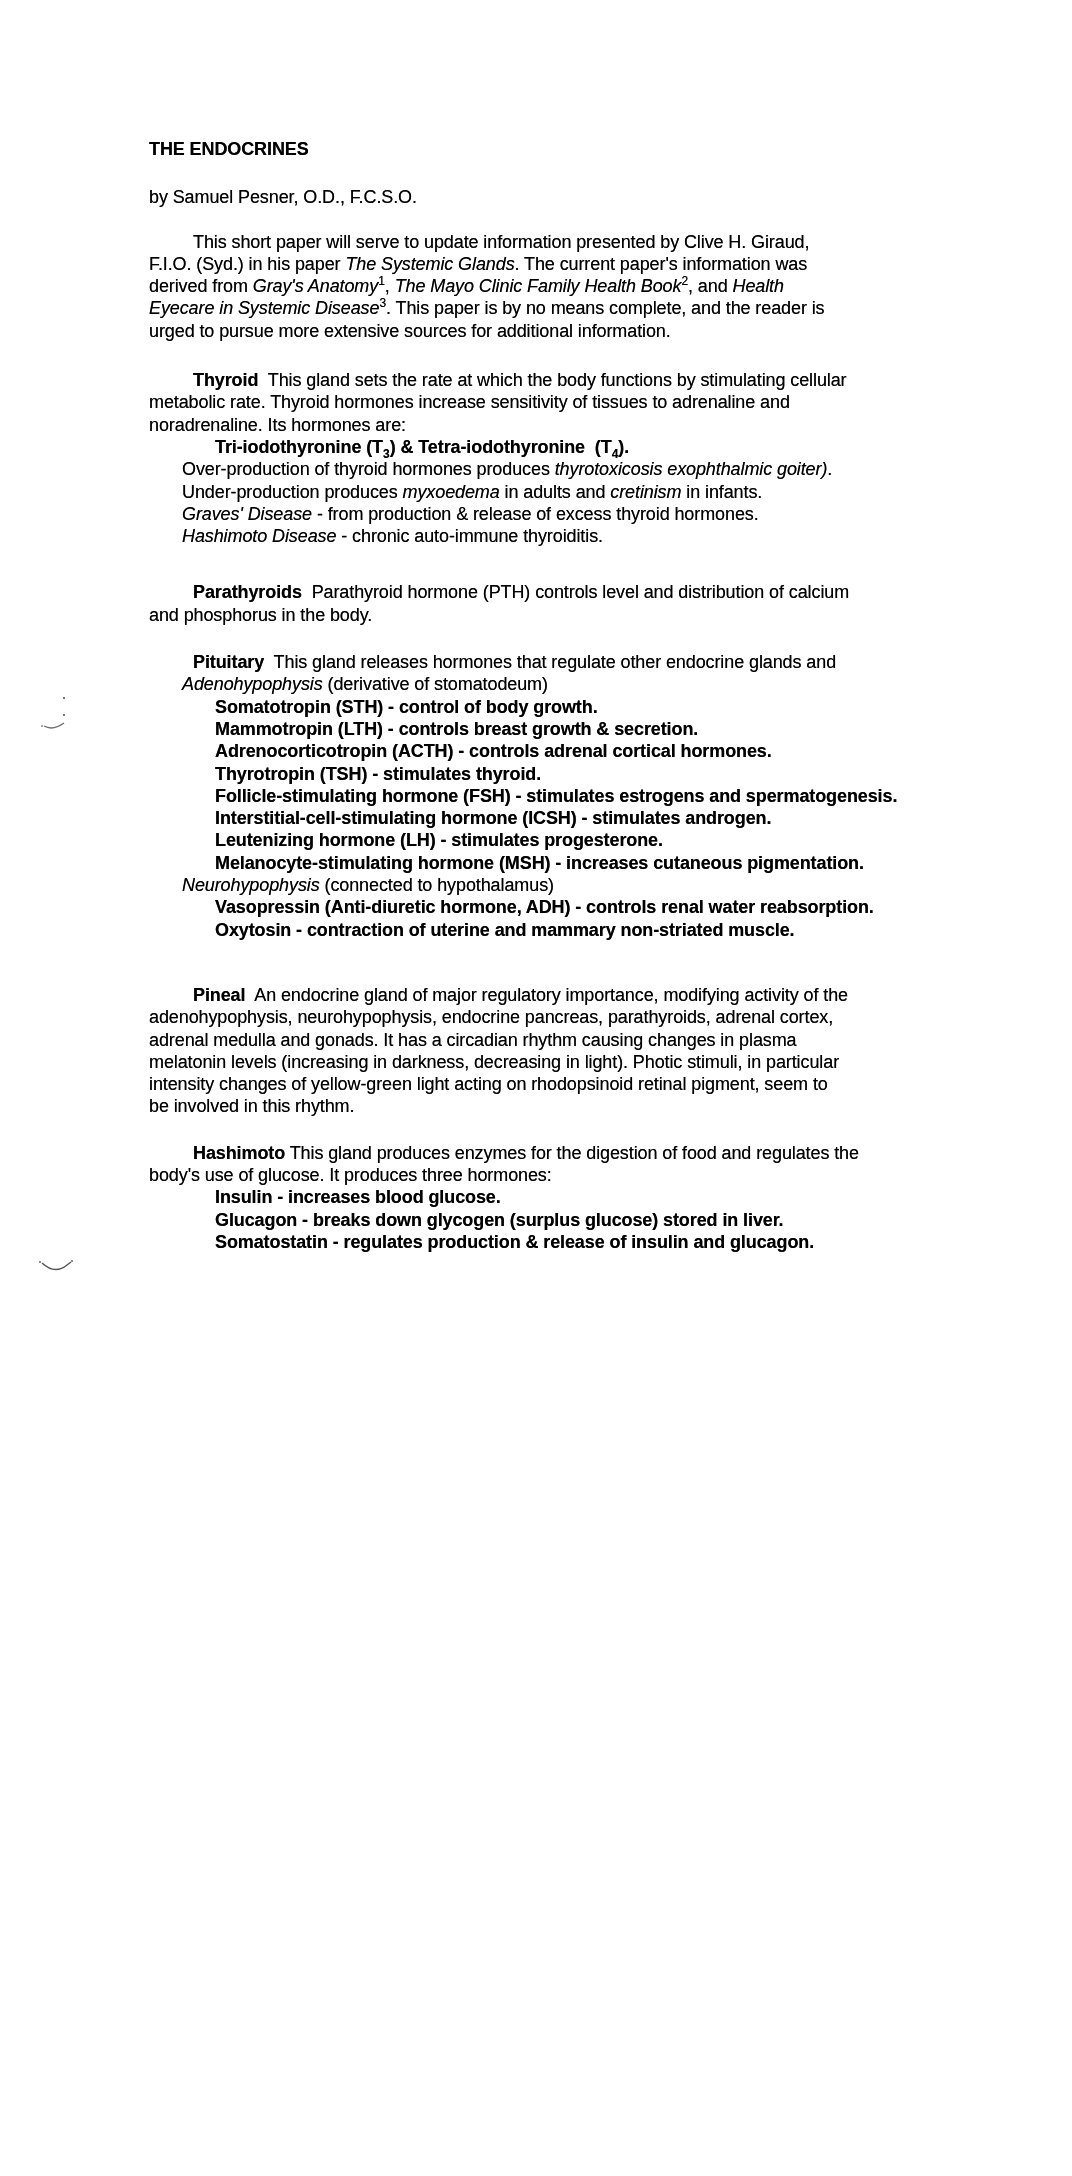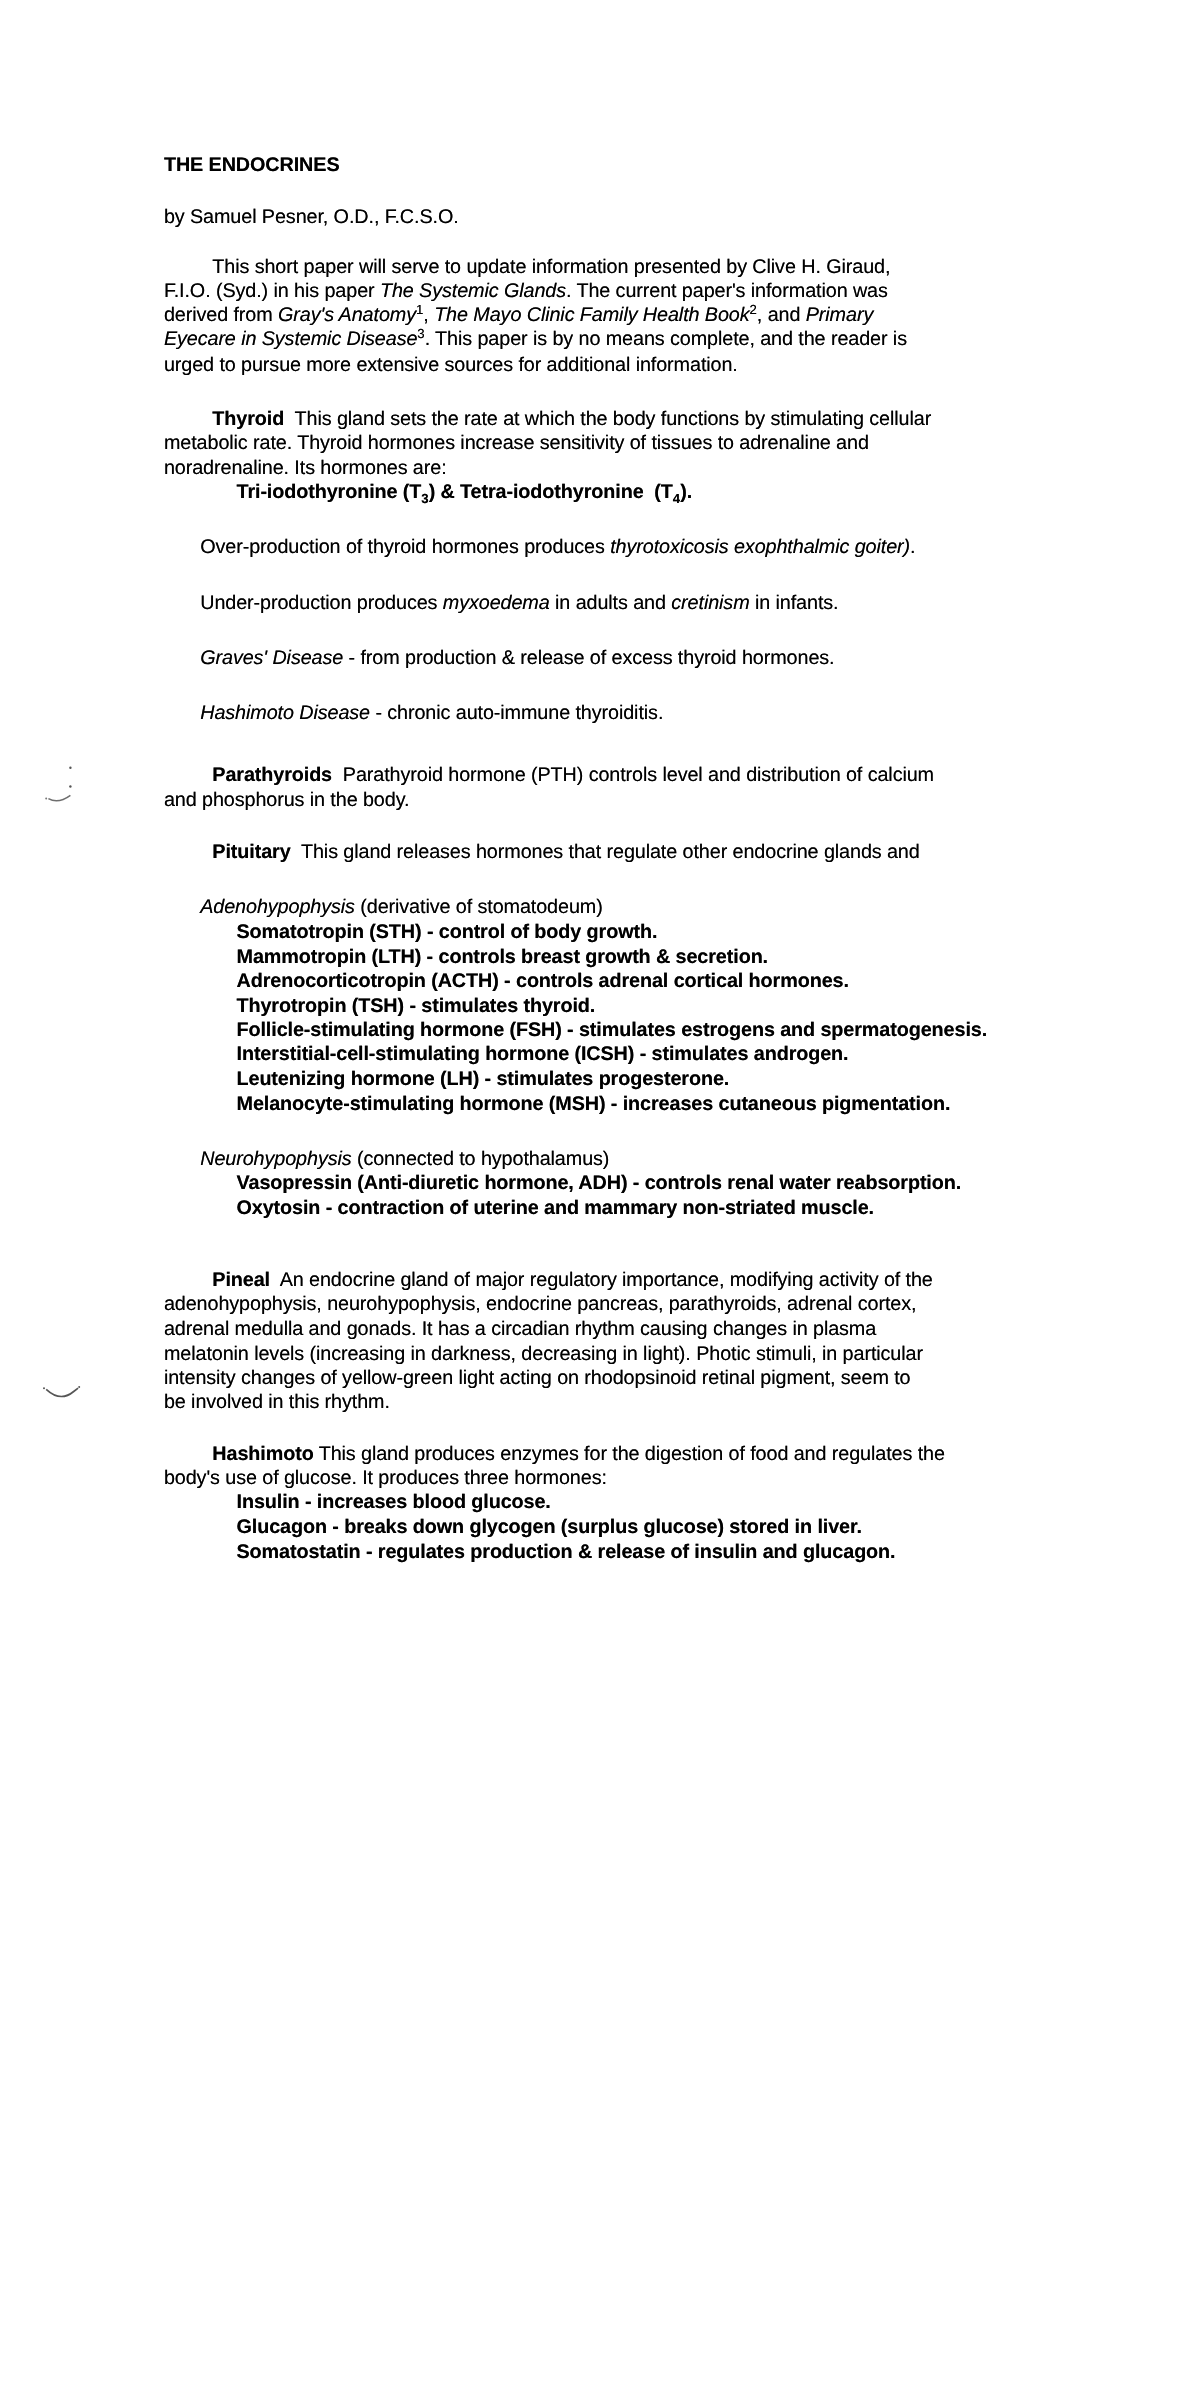--- a/index.html
+++ b/index.html
@@ -83,7 +83,7 @@
         <div class="block">
           <p class="tline lp"><span>This short paper will serve to update information presented by Clive H. Giraud,</span></p>
           <p class="tline l0"><span>F.I.O. (Syd.) in his paper </span><span class="it">The Systemic Glands</span><span>. The current paper's information was</span></p>
-          <p class="tline l0"><span>derived from </span><span class="it">Gray's Anatomy</span><sup>1</sup><span>, </span><span class="it">The Mayo Clinic Family Health Book</span><sup>2</sup><span>, and </span><span class="it">Primary</span></p>
+          <p class="tline l0"><span>derived from </span><span class="it">Gray's Anatomy</span><sup>1</sup><span>, </span><span class="it">The Mayo Clinic Family Health Book</span><sup>2</sup><span>, and </span><span class="it">Health</span></p>
           <p class="tline l0"><span class="it">Eyecare in Systemic Disease</span><sup>3</sup><span>. This paper is by no means complete, and the reader is</span></p>
           <p class="tline l0"><span>urged to pursue more extensive sources for additional information.</span></p>
         </div>

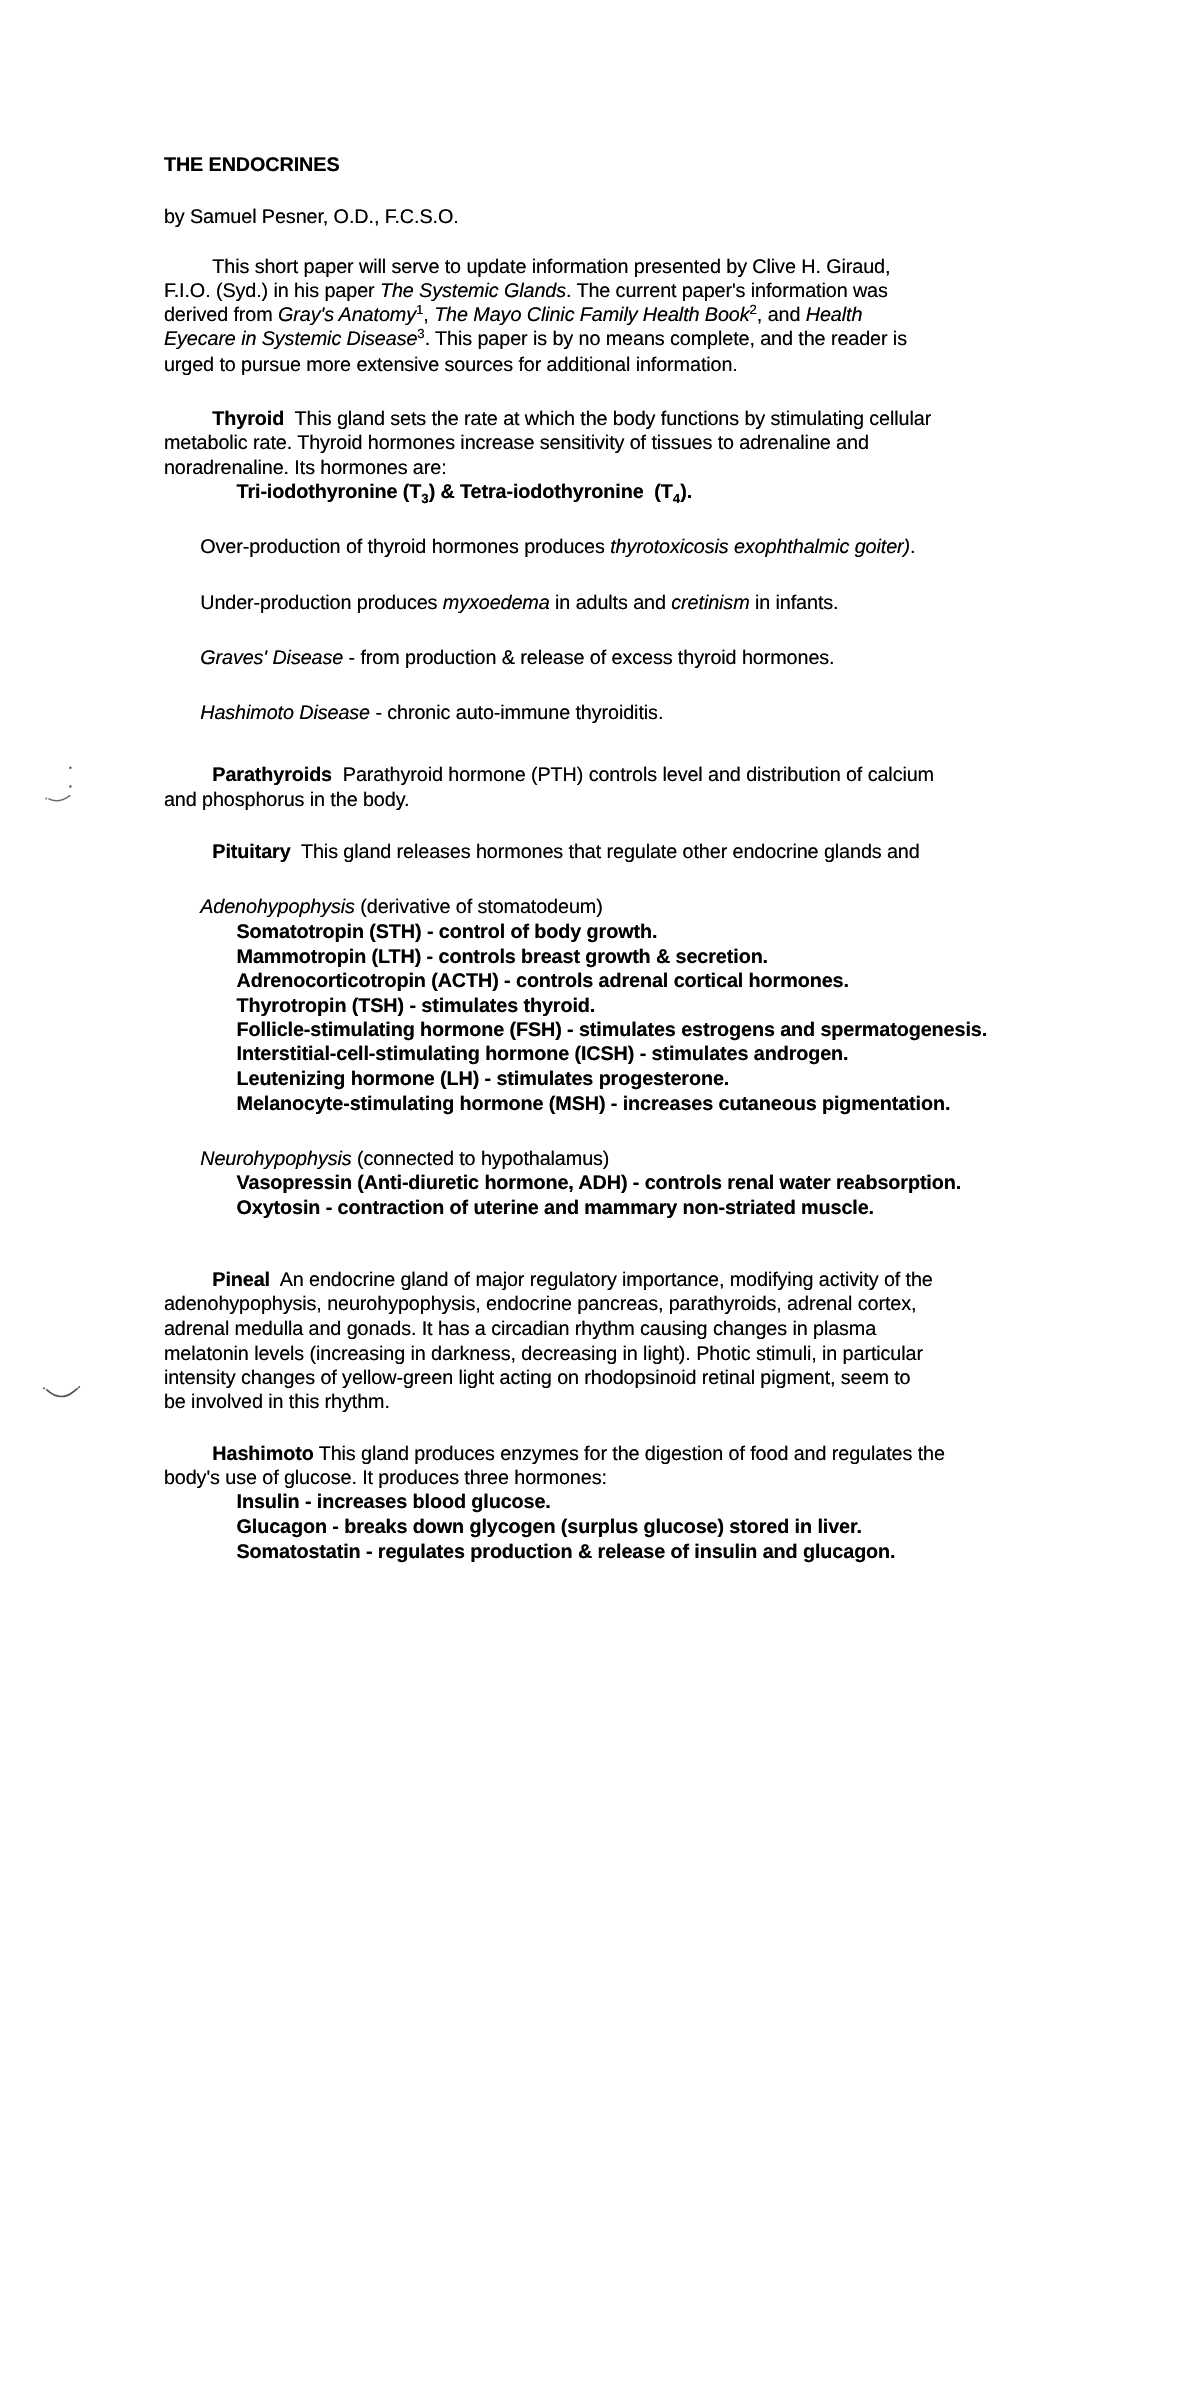--- a/index.html
+++ b/index.html
@@ -47,7 +47,7 @@
   [data-blocks] > .block:nth-child(6) { margin-top: 24px; }
   .tline { margin: 0; white-space: pre; }
   .lp { padding-left: 44px; }
-  .l1 { padding-left: 33px; margin-top: 28px; }
+  .l1 { padding-left: 33px; }
   .l2 { padding-left: 66px; font-weight: bold; }
   .it { font-style: italic; }
   .bd { font-weight: 700; }

